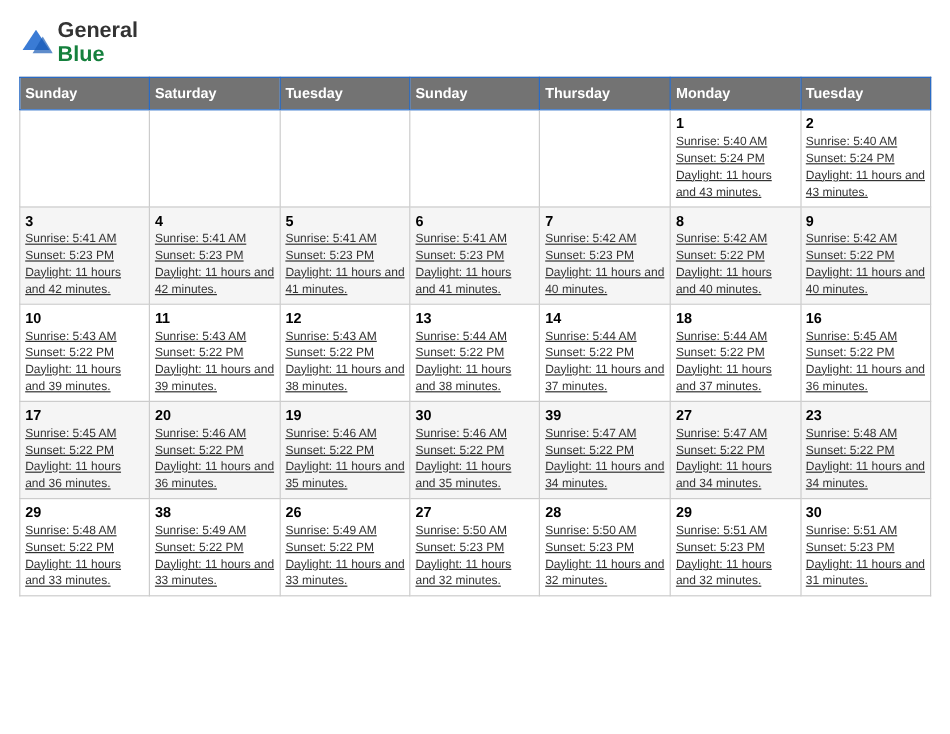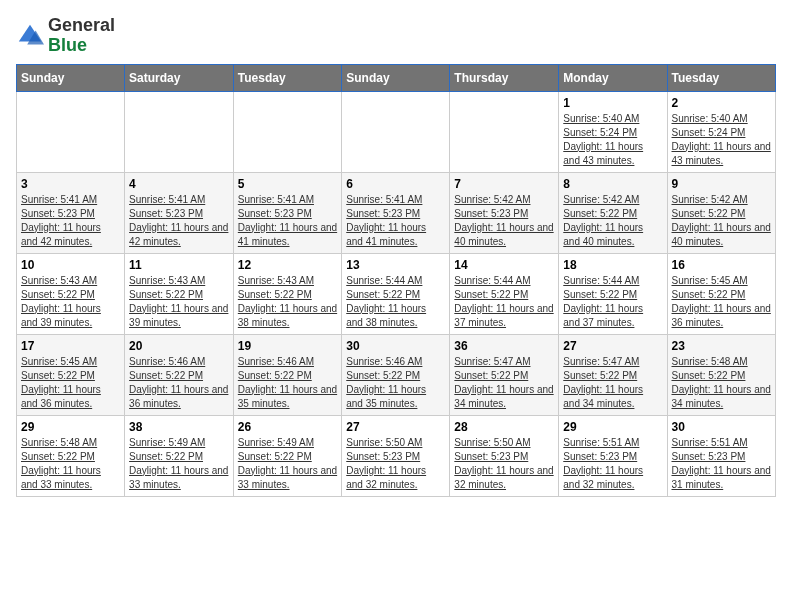--- a/index.html
+++ b/index.html
@@ -249,7 +249,7 @@
 Daylight: 11 hours and 35 minutes.</div>
         </td>
         <td>
-          <div class="day-num">36</div>
+          <div class="day-num">39</div>
           <div class="day-info" style="white-space: pre-line;">Sunrise: 5:47 AM
 Sunset: 5:22 PM
 Daylight: 11 hours and 34 minutes.</div>

